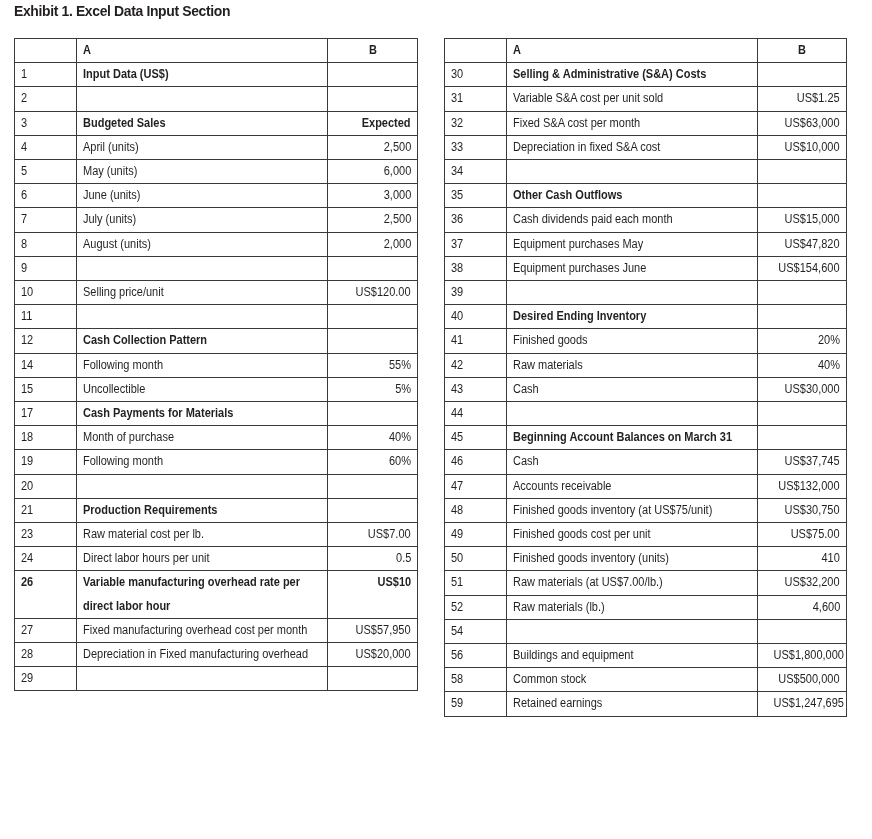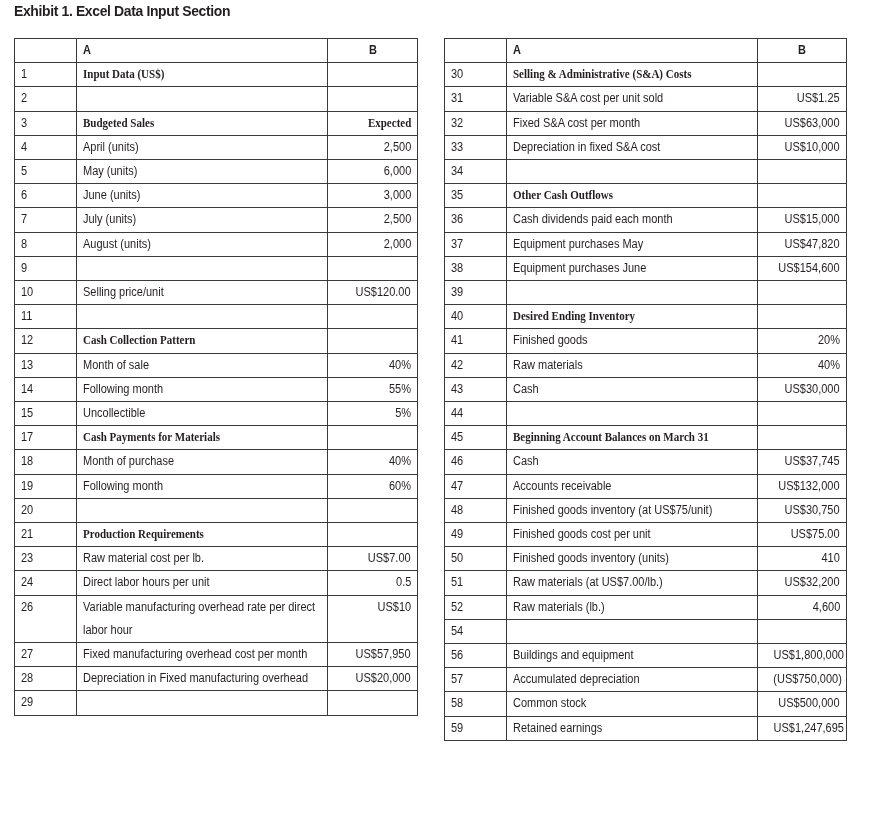--- a/index.html
+++ b/index.html
@@ -16,7 +16,7 @@
   table.sheet td.b { text-align: right; }
   table.sheet tr.hdr td { font-weight: bold; }
   table.sheet tr.hdr td.b { text-align: center; }
-  .bold { font-weight: bold; font-family: Liberation Serif, serif; }
+  .bold { font-weight: bold; }
   .cond { display: inline-block; transform: scaleX(0.88); transform-origin: left center; }
   td.b .cond { transform-origin: right center; }
   tr.tall td { height: 46.4px; line-height: 23.2px; vertical-align: top; white-space: normal; }

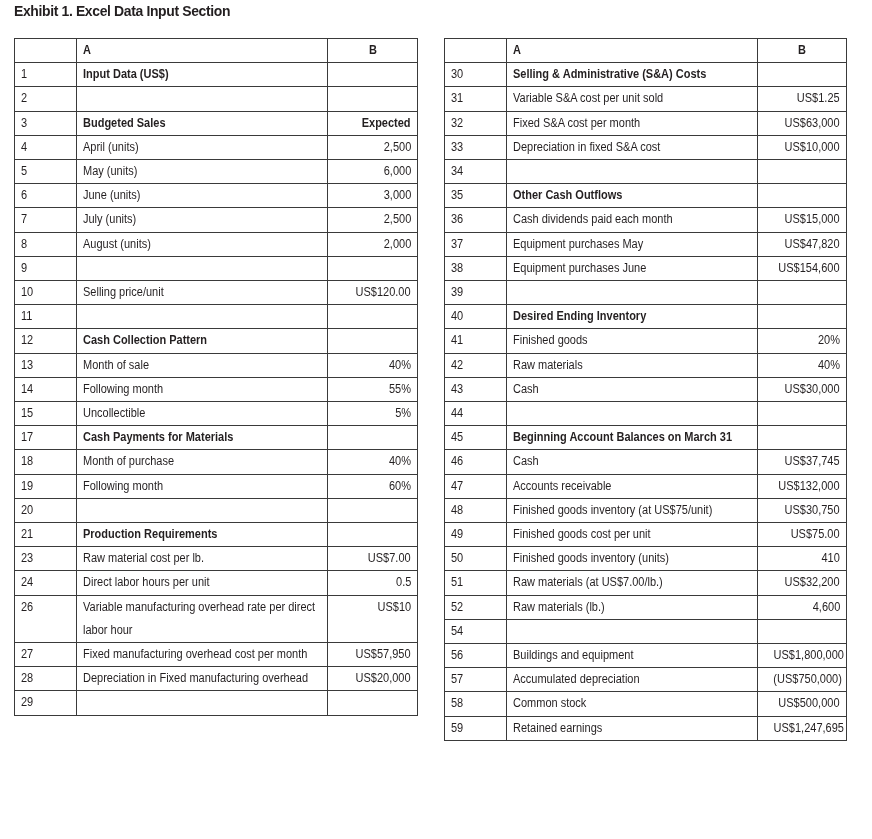--- a/index.html
+++ b/index.html
@@ -101,11 +101,6 @@
         <td class="b"><span class="cond"></span></td>
       </tr>
       <tr>
-        <td class="rn"><span class="cond">13</span></td>
-        <td class="a"><span class="cond">Month of sale</span></td>
-        <td class="b"><span class="cond">40%</span></td>
-      </tr>
-      <tr>
         <td class="rn"><span class="cond">14</span></td>
         <td class="a"><span class="cond">Following month</span></td>
         <td class="b"><span class="cond">55%</span></td>

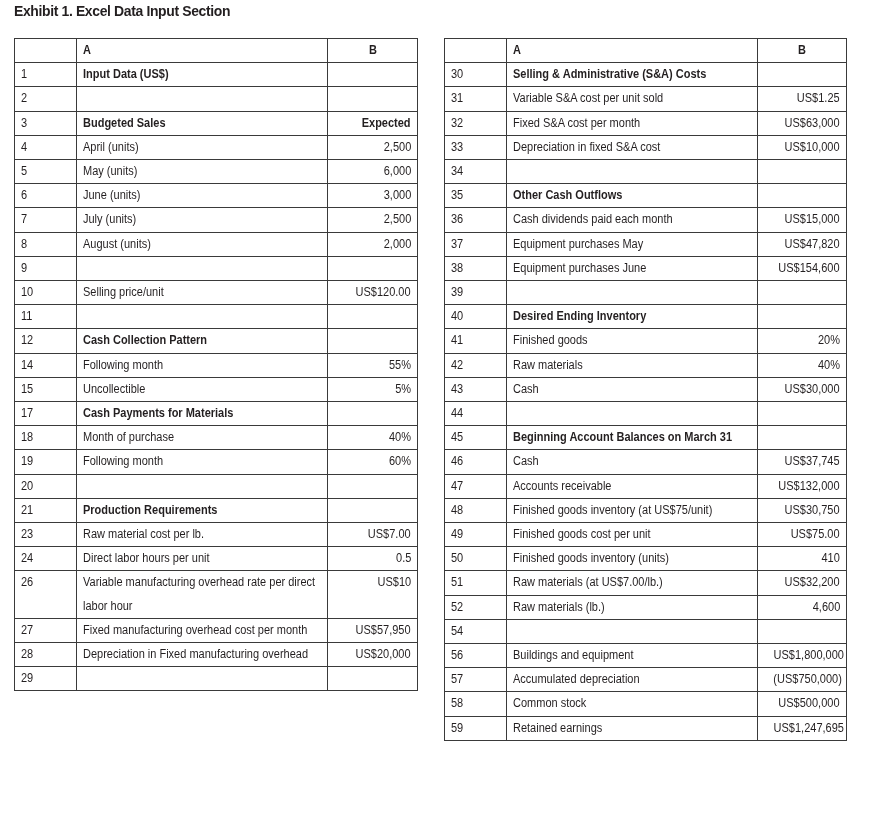--- a/index.html
+++ b/index.html
@@ -19,7 +19,7 @@
   .bold { font-weight: bold; }
   .cond { display: inline-block; transform: scaleX(0.88); transform-origin: left center; }
   td.b .cond { transform-origin: right center; }
-  tr.tall td { height: 46.4px; line-height: 23.2px; vertical-align: top; white-space: normal; }
+  tr.tall td { height: 46.4px; line-height: 23.2px; vertical-align: top; white-space: normal; font-weight: bold; }
   #left { left: 14px; width: 403px; }
   #right { left: 444px; width: 402px; }
 </style>

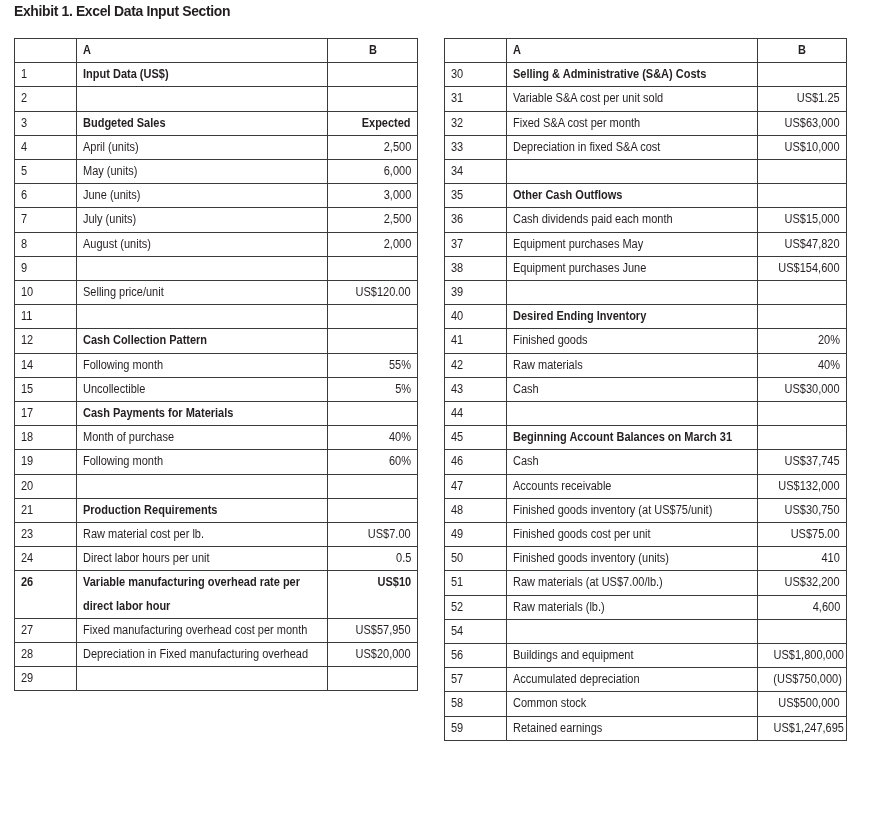--- a/index.html
+++ b/index.html
@@ -306,11 +306,6 @@
         <td class="b"><span class="cond">US$1,800,000</span></td>
       </tr>
       <tr>
-        <td class="rn"><span class="cond">57</span></td>
-        <td class="a"><span class="cond">Accumulated depreciation</span></td>
-        <td class="b"><span class="cond">(US$750,000)</span></td>
-      </tr>
-      <tr>
         <td class="rn"><span class="cond">58</span></td>
         <td class="a"><span class="cond">Common stock</span></td>
         <td class="b"><span class="cond">US$500,000</span></td>

